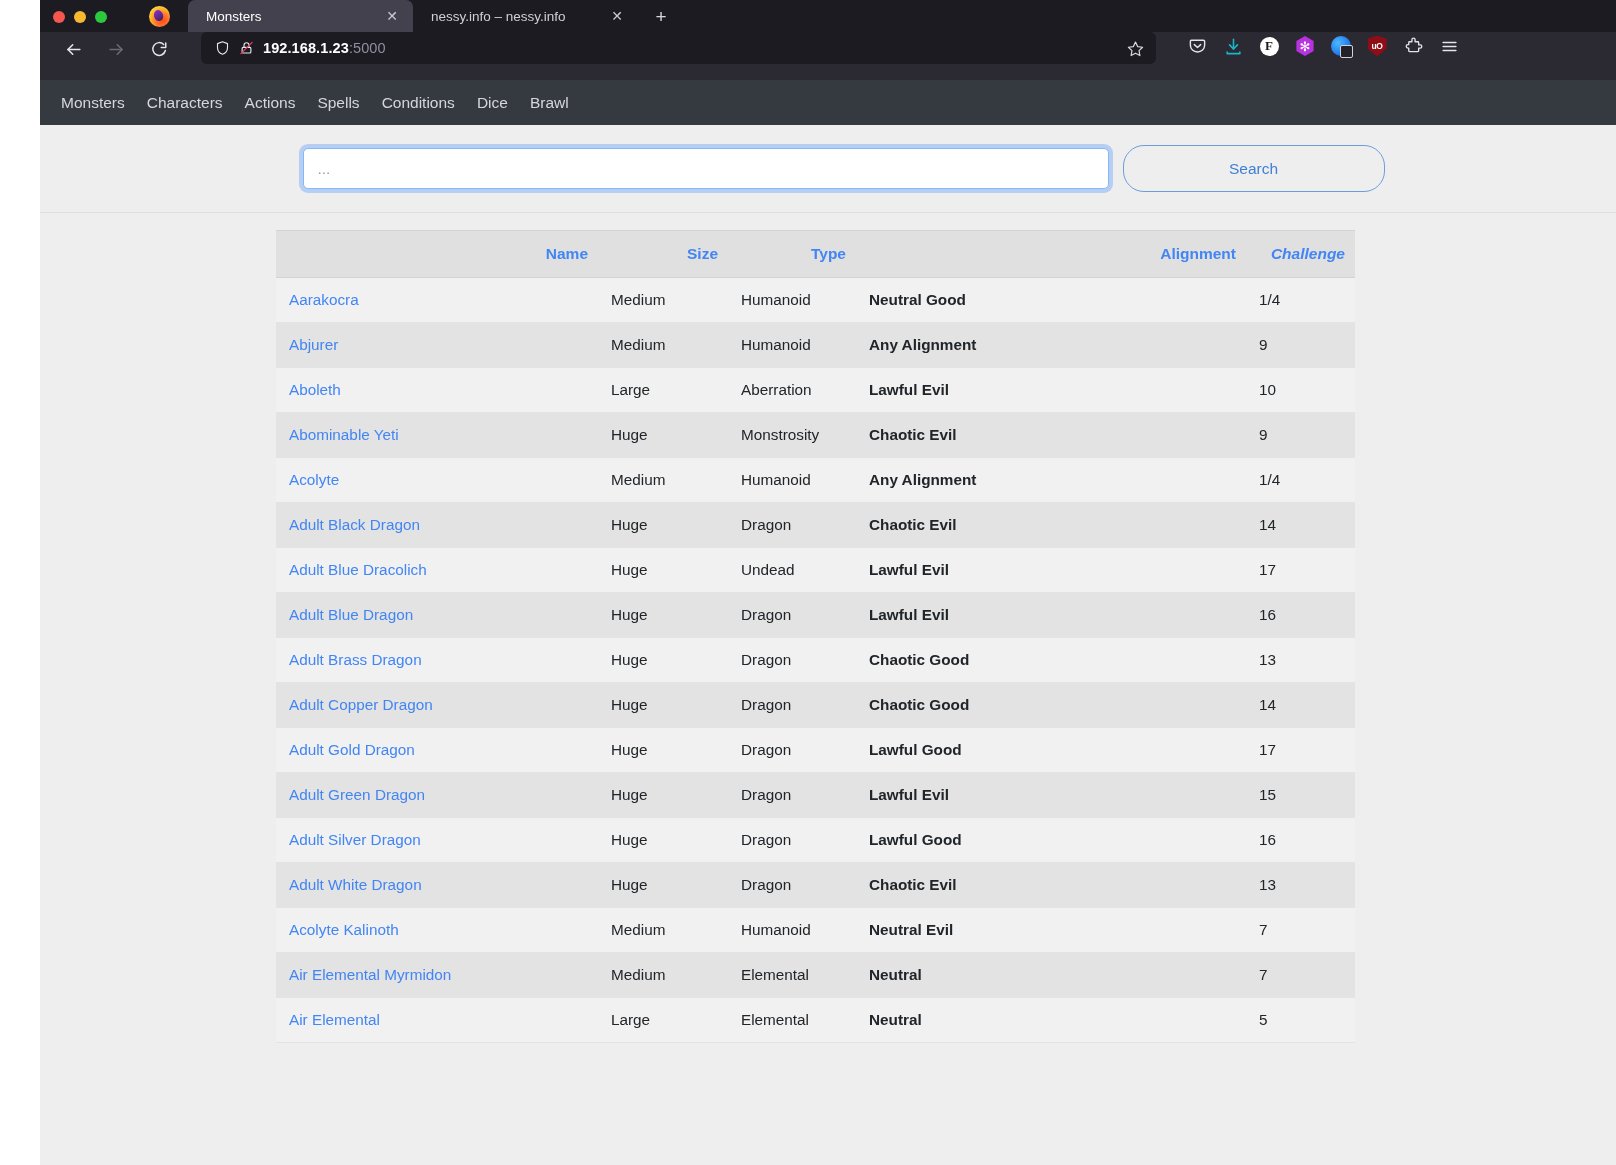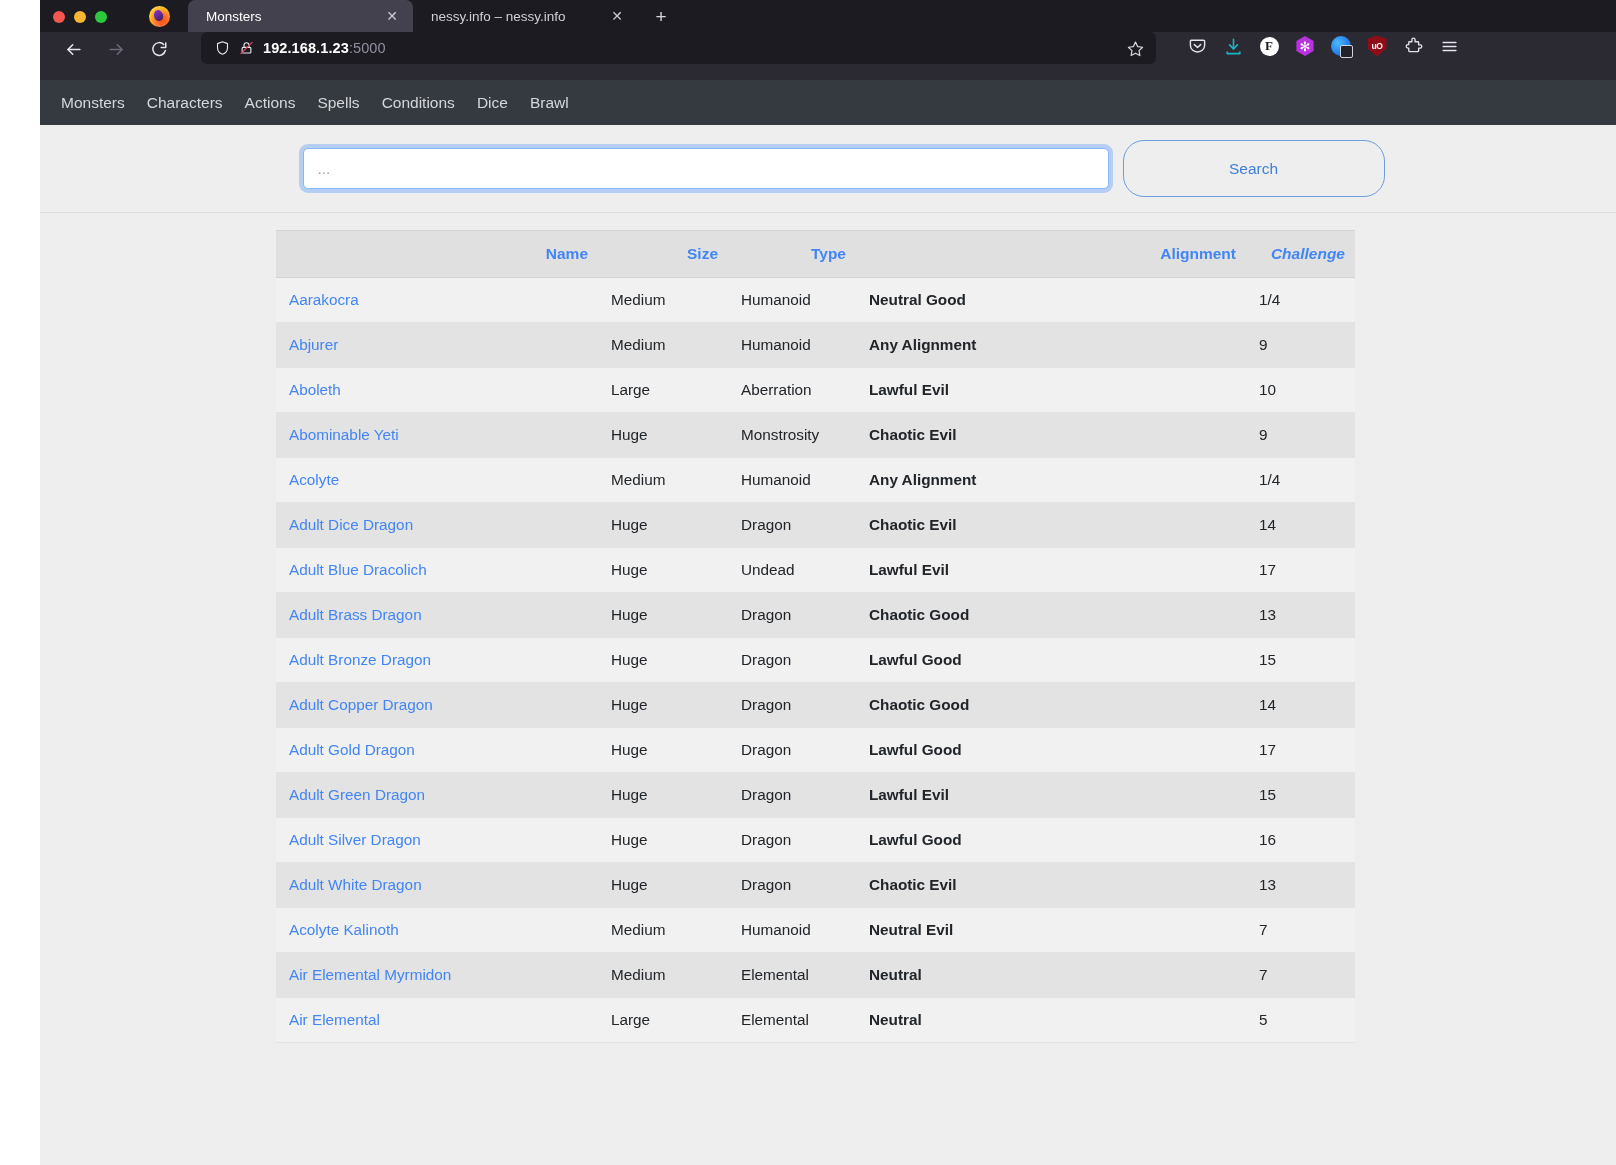--- a/index.html
+++ b/index.html
@@ -143,7 +143,7 @@
   }
   .search-input-wrap input::placeholder { color:#9aa0a6; }
   .search-btn {
-    width:262px; height:57px; border-radius:21px;
+    width:262px; height:47px; border-radius:21px;
     background:transparent; border:1px solid #6e9ddb; color:#3f7fd8;
     font-family:"Liberation Sans", sans-serif; font-size:15.5px;
     display:flex; align-items:center; justify-content:center; cursor:pointer;

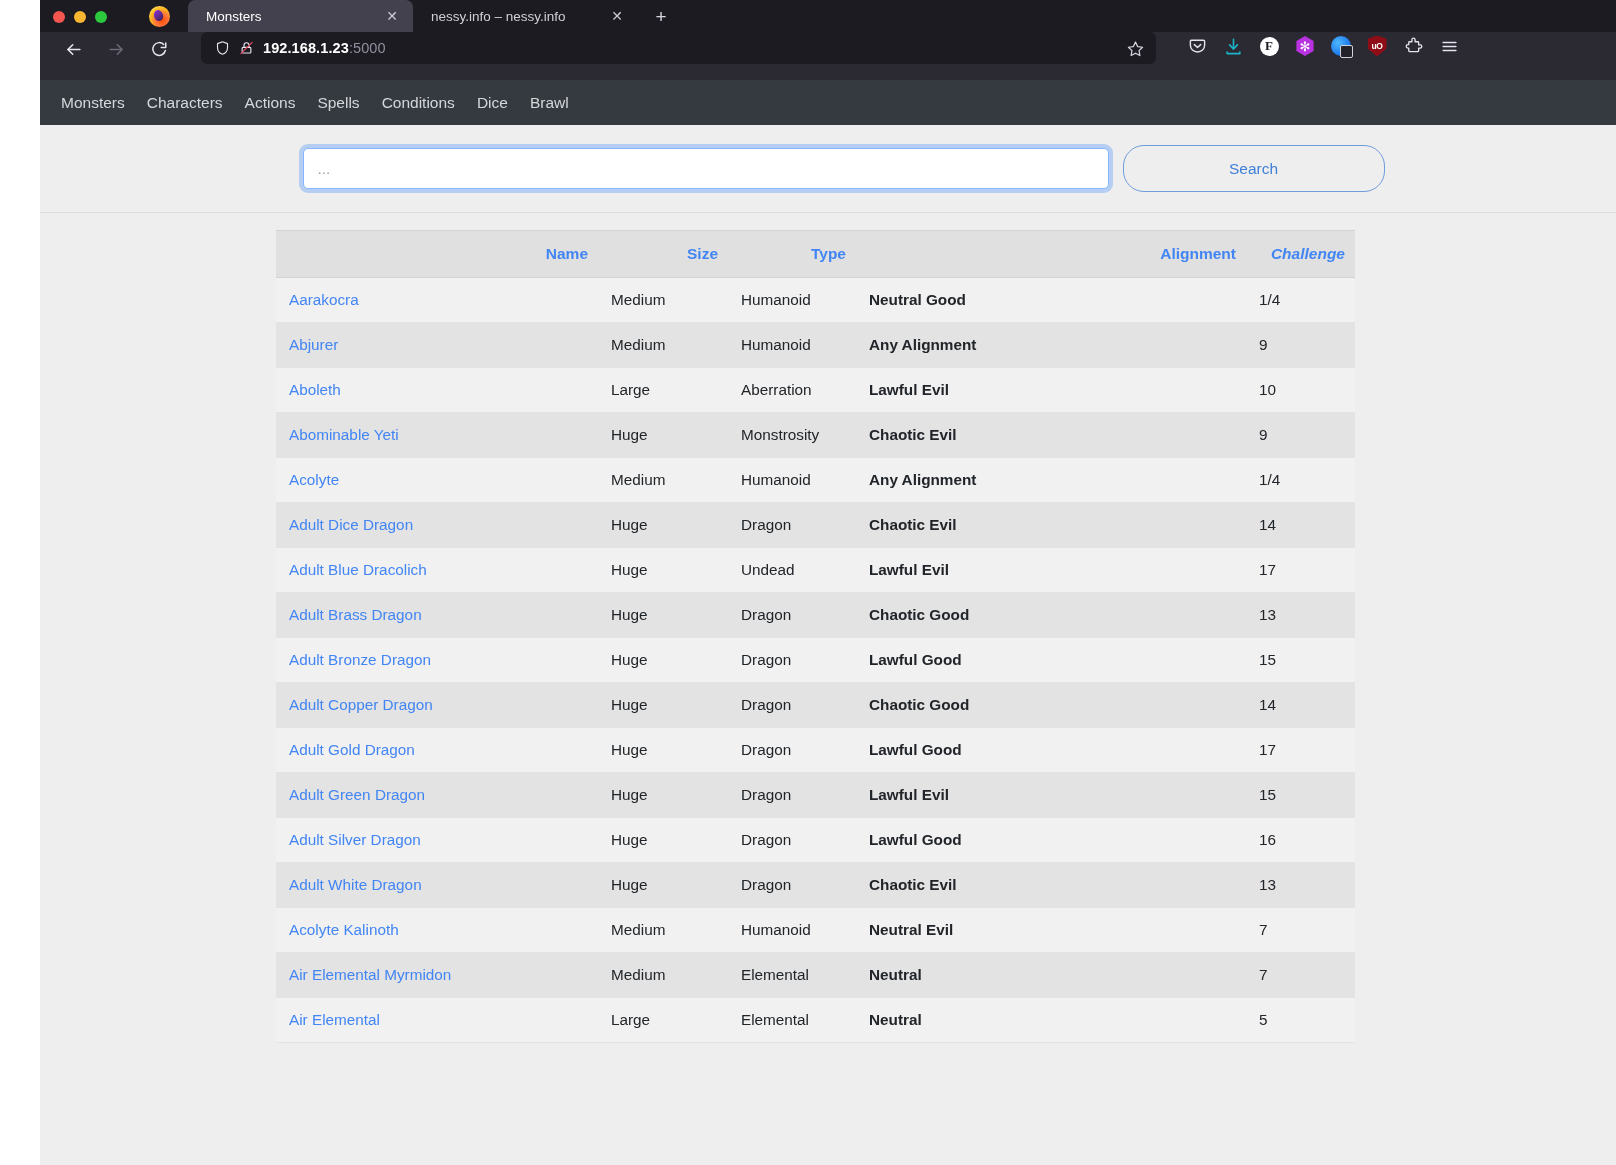--- a/index.html
+++ b/index.html
@@ -367,7 +367,7 @@
               <td class="col-chal">1/4</td>
             </tr>
             <tr>
-              <td class="col-name"><a href="#">Adult Dice Dragon</a></td>
+              <td class="col-name"><a href="#">Adult Black Dragon</a></td>
               <td class="col-size">Huge</td>
               <td class="col-type">Dragon</td>
               <td class="col-align">Chaotic Evil</td>

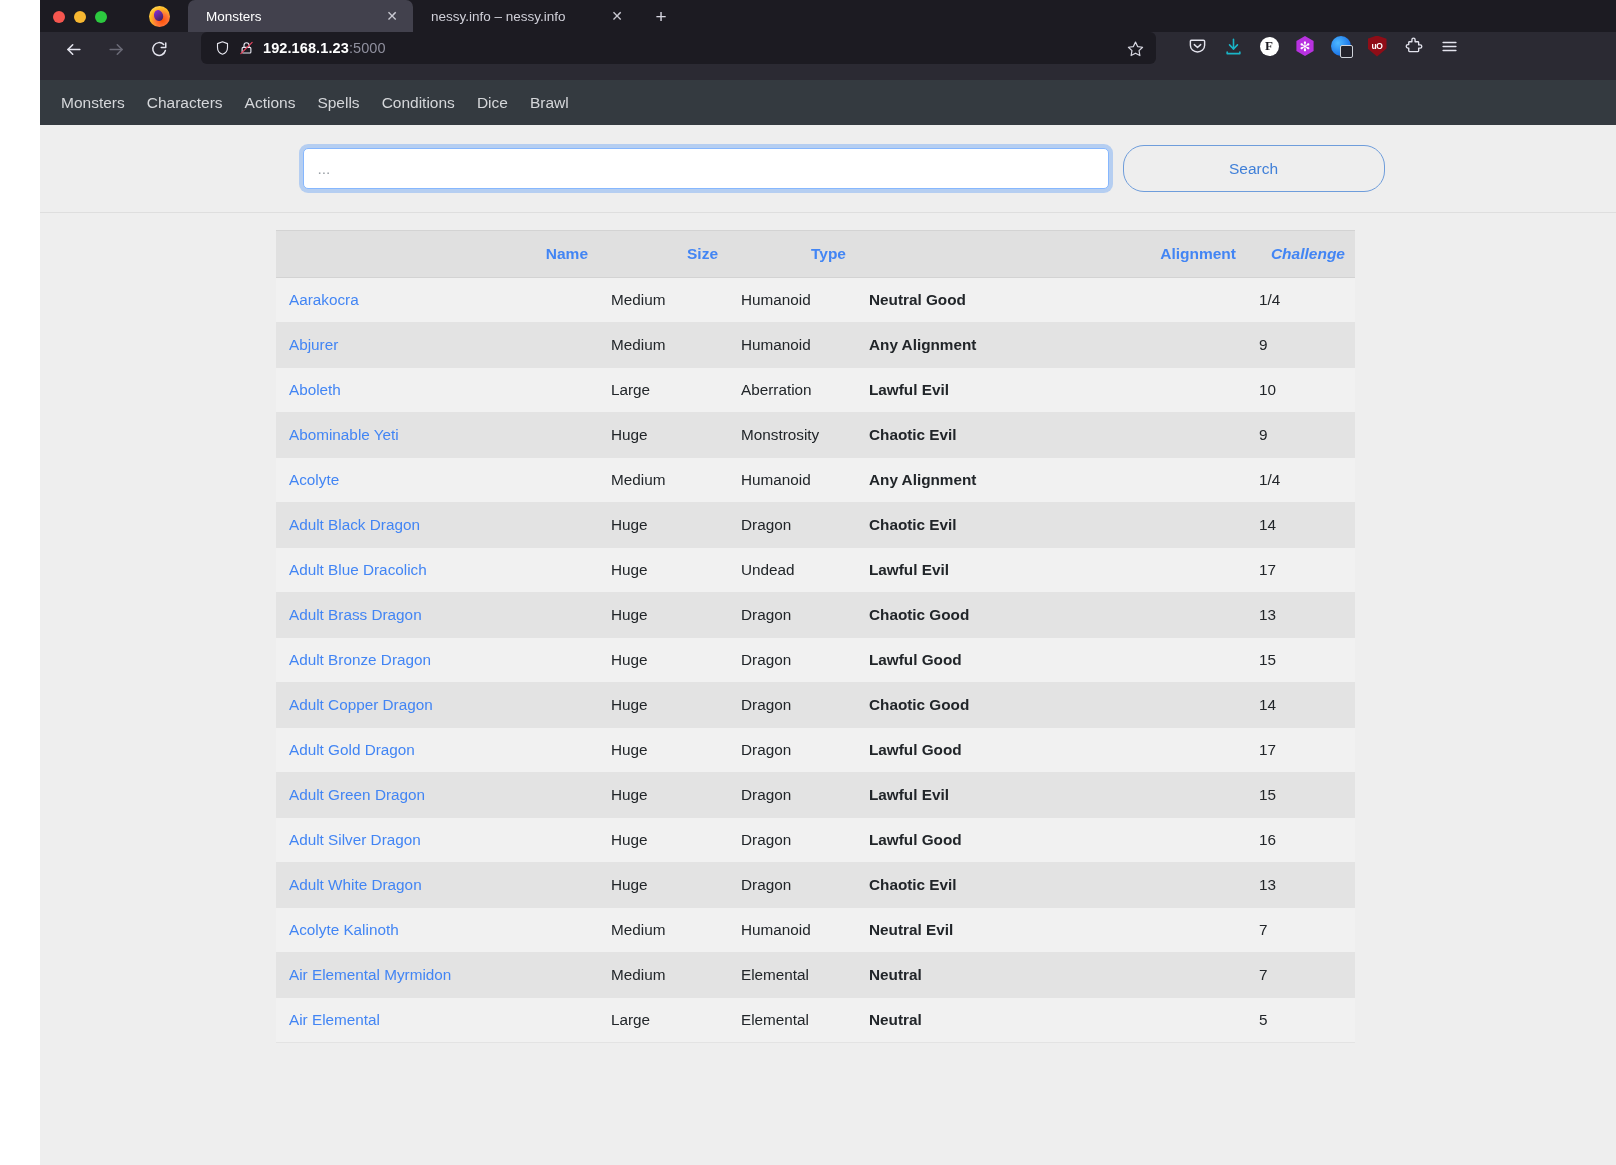--- a/index.html
+++ b/index.html
@@ -381,6 +381,13 @@
               <td class="col-chal">17</td>
             </tr>
             <tr>
+              <td class="col-name"><a href="#">Adult Blue Dragon</a></td>
+              <td class="col-size">Huge</td>
+              <td class="col-type">Dragon</td>
+              <td class="col-align">Lawful Evil</td>
+              <td class="col-chal">16</td>
+            </tr>
+            <tr>
               <td class="col-name"><a href="#">Adult Brass Dragon</a></td>
               <td class="col-size">Huge</td>
               <td class="col-type">Dragon</td>

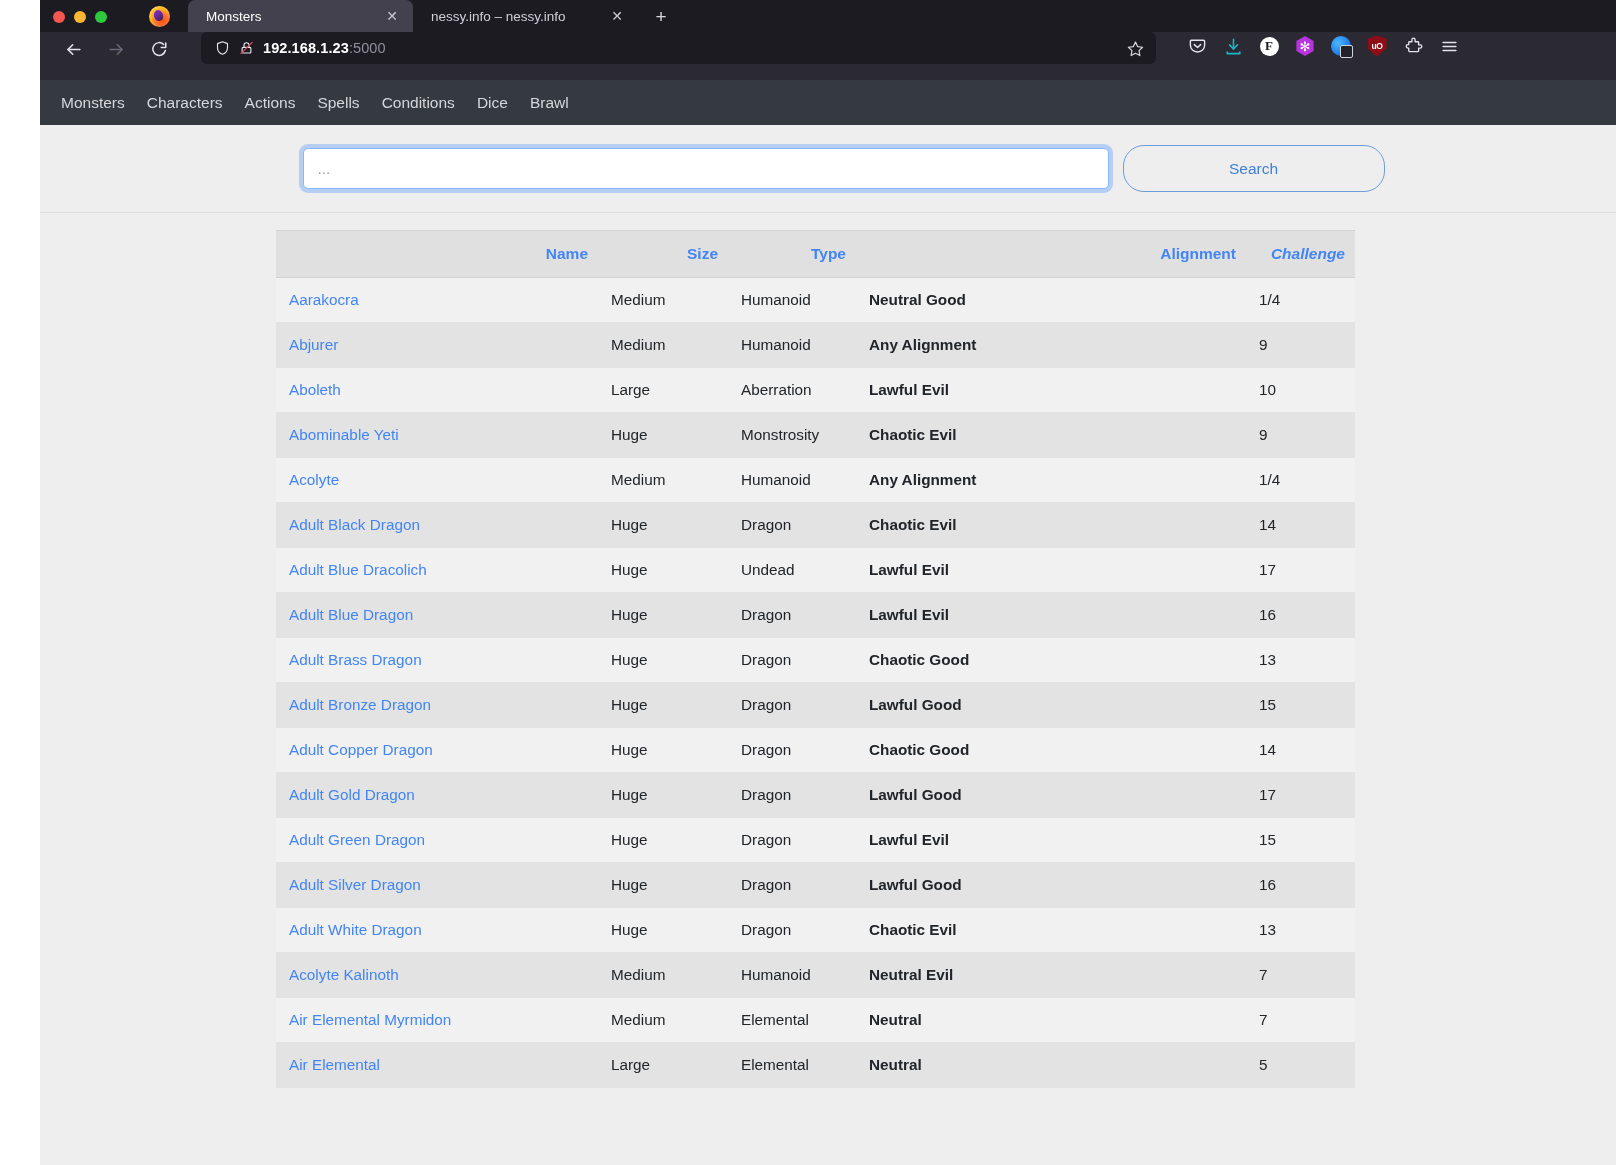--- a/index.html
+++ b/index.html
@@ -395,13 +395,6 @@
               <td class="col-chal">13</td>
             </tr>
             <tr>
-              <td class="col-name"><a href="#">Adult Bronze Dragon</a></td>
-              <td class="col-size">Huge</td>
-              <td class="col-type">Dragon</td>
-              <td class="col-align">Lawful Good</td>
-              <td class="col-chal">15</td>
-            </tr>
-            <tr>
               <td class="col-name"><a href="#">Adult Copper Dragon</a></td>
               <td class="col-size">Huge</td>
               <td class="col-type">Dragon</td>

